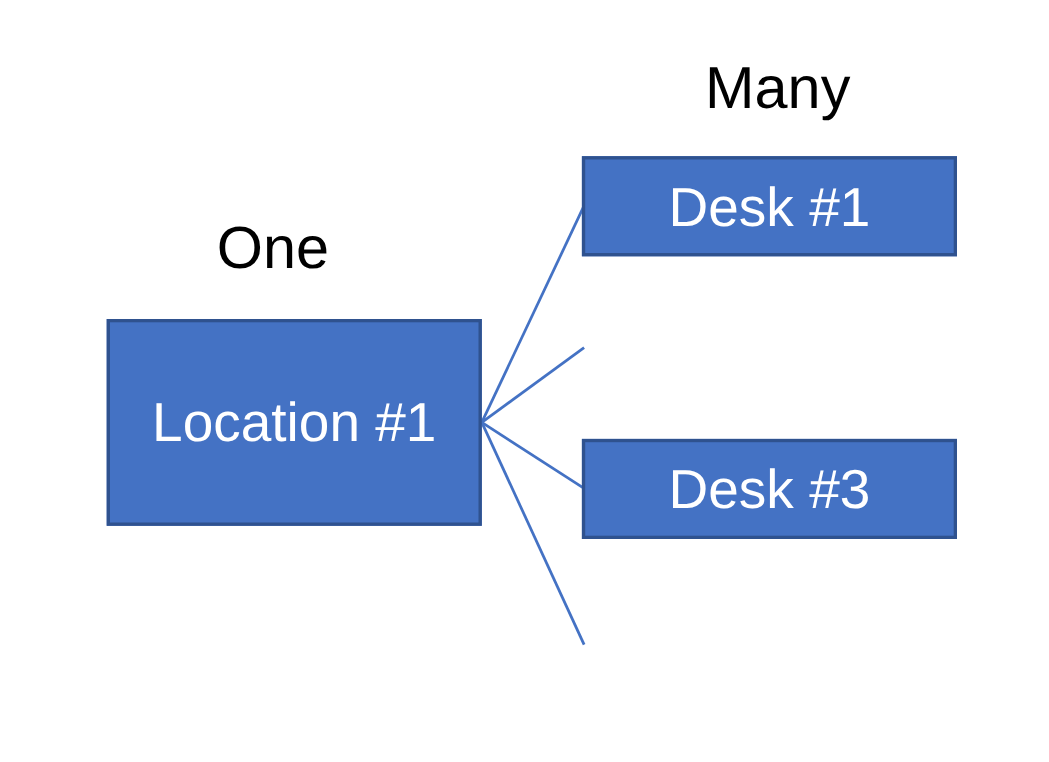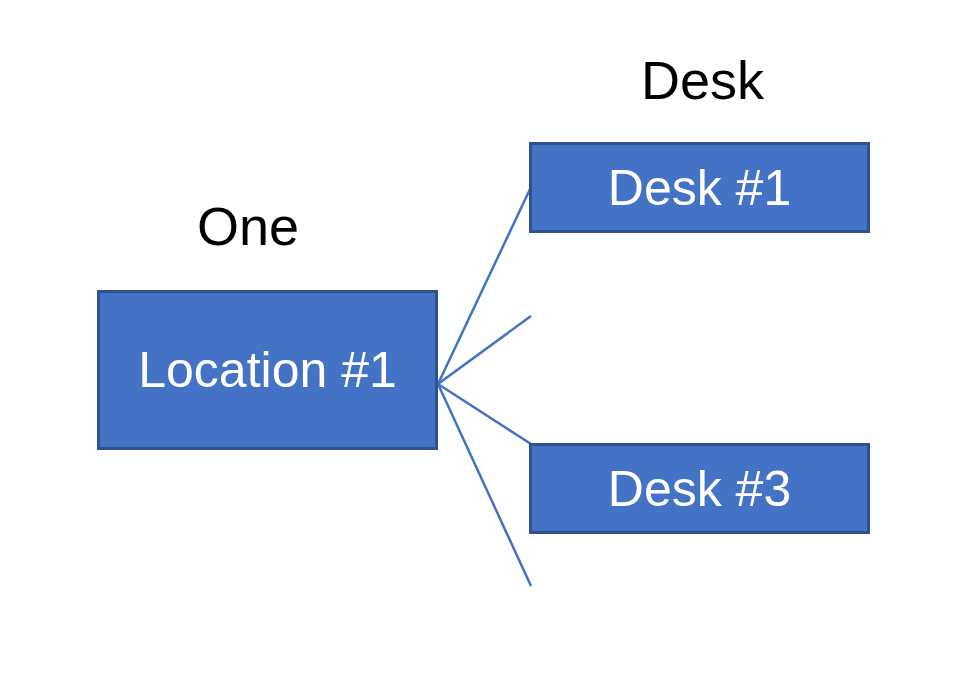--- a/index.html
+++ b/index.html
@@ -66,7 +66,7 @@
 
   <div class="cardinality-label label-one">One</div>
 
-  <div class="cardinality-label label-many">Desk</div>
+  <div class="cardinality-label label-many">Many</div>
 
   <svg class="connectors" width="954" height="693" viewBox="0 0 954 693">
     <line x1="438" y1="384" x2="531" y2="187" stroke="var(--connector, #4472C4)" stroke-width="2.5"></line>

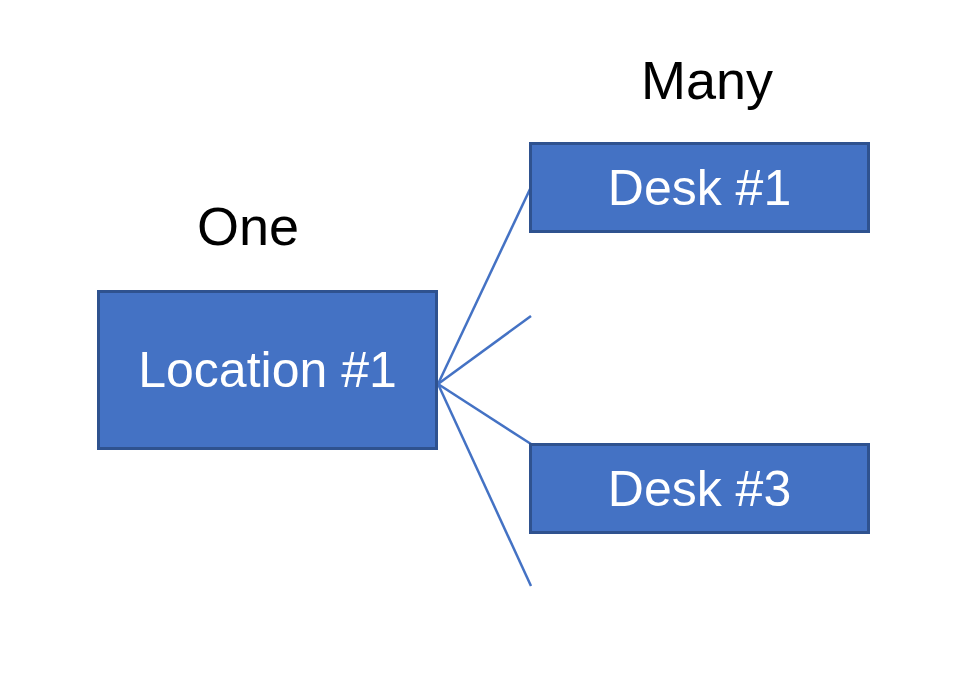--- a/index.html
+++ b/index.html
@@ -46,7 +46,7 @@
     left: 97px;
     top: 290px;
     width: 341px;
-    height: 160px;
+    height: 188px;
   }
   .child-box {
     left: 529px;

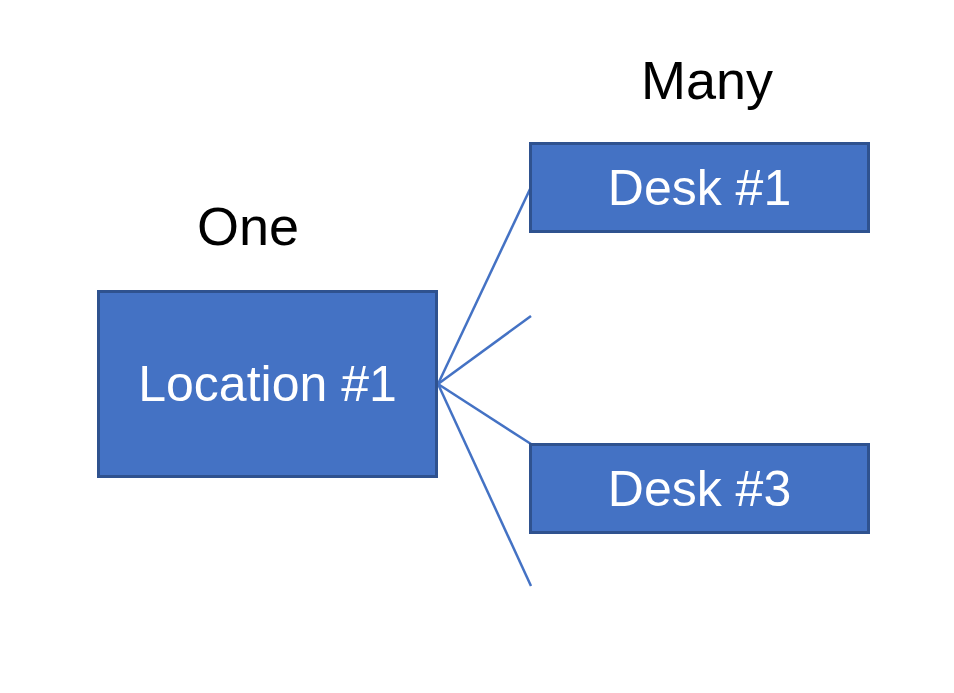--- a/index.html
+++ b/index.html
@@ -56,7 +56,7 @@
   }
   .child-1 { top: 142px; }
   .child-2 { top: 271px; }
-  .child-3 { top: 399px; margin-top: 44px; }
+  .child-3 { top: 399px; }
   .child-4 { top: 541px; }
 </style>
 </head>

